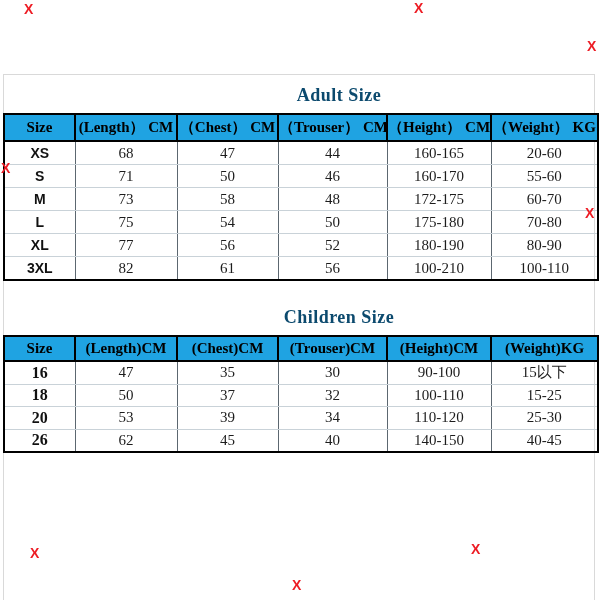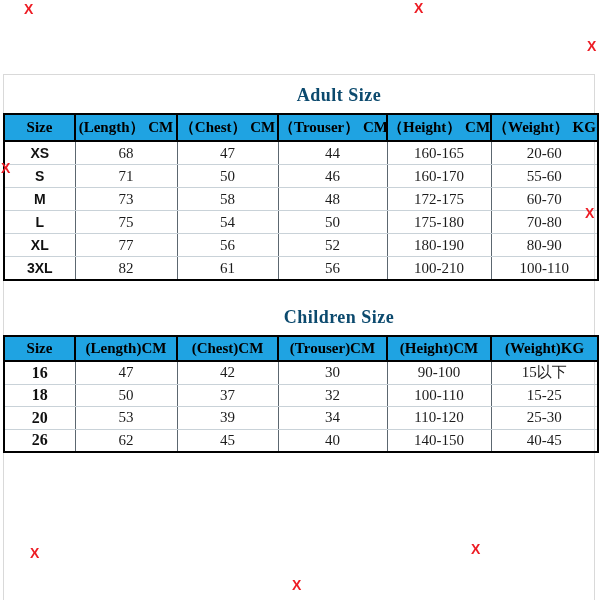--- a/index.html
+++ b/index.html
@@ -158,7 +158,7 @@
       <tr>
         <td class="size-label-child">16</td>
         <td>47</td>
-        <td>42</td>
+        <td>35</td>
         <td>30</td>
         <td>90-100</td>
         <td>15以下</td>

